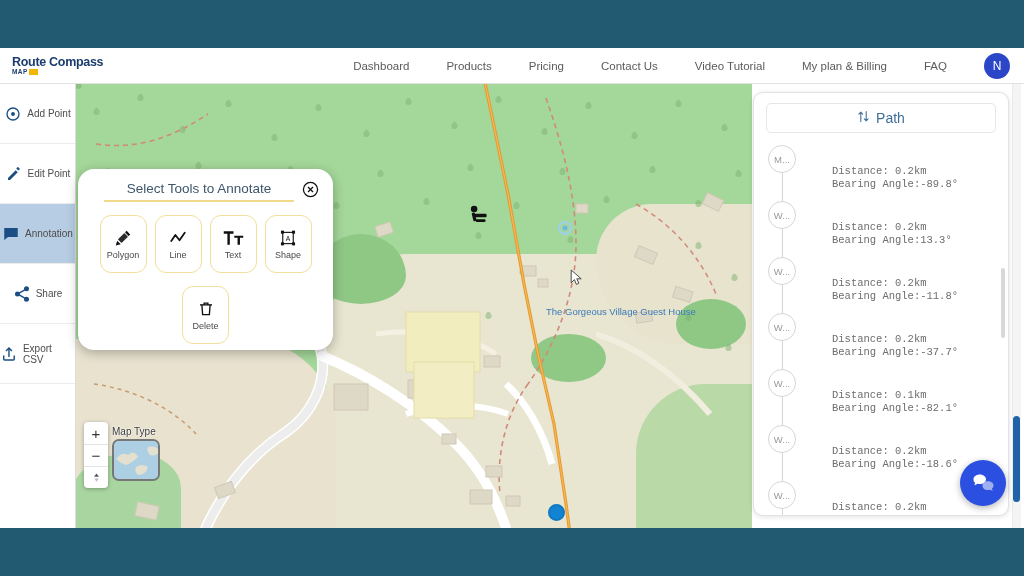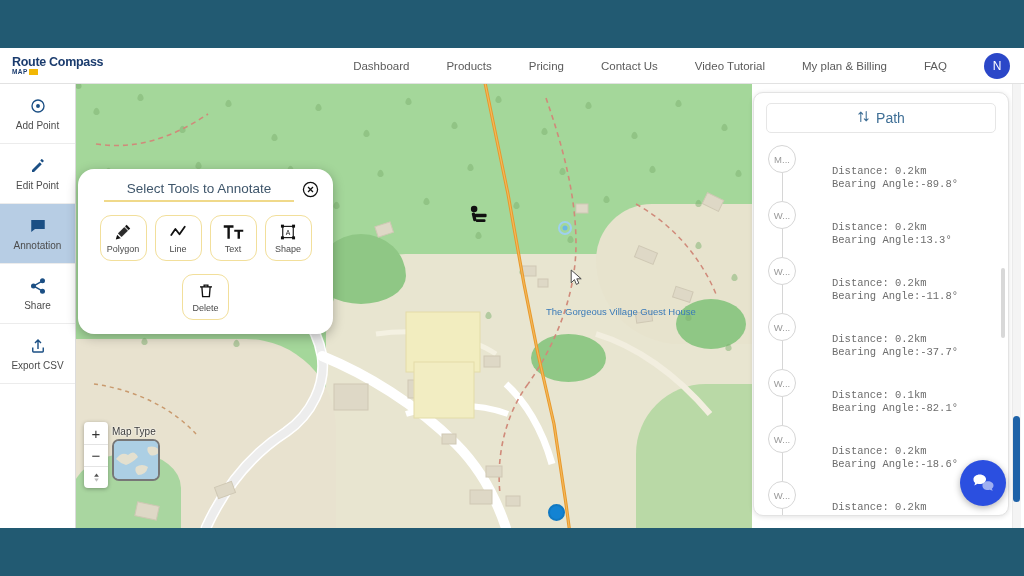--- a/index.html
+++ b/index.html
@@ -51,7 +51,7 @@
     background:#fff; border-right:1px solid #dcdcdc; z-index:30;
   }
   .side-item {
-    height:60px; display:flex; flex-direction:column; align-items:center;
+    height:60px; display:flex; align-items:center;
     justify-content:center; gap:5px; cursor:pointer;
     border-bottom:1px solid #ececec;
   }

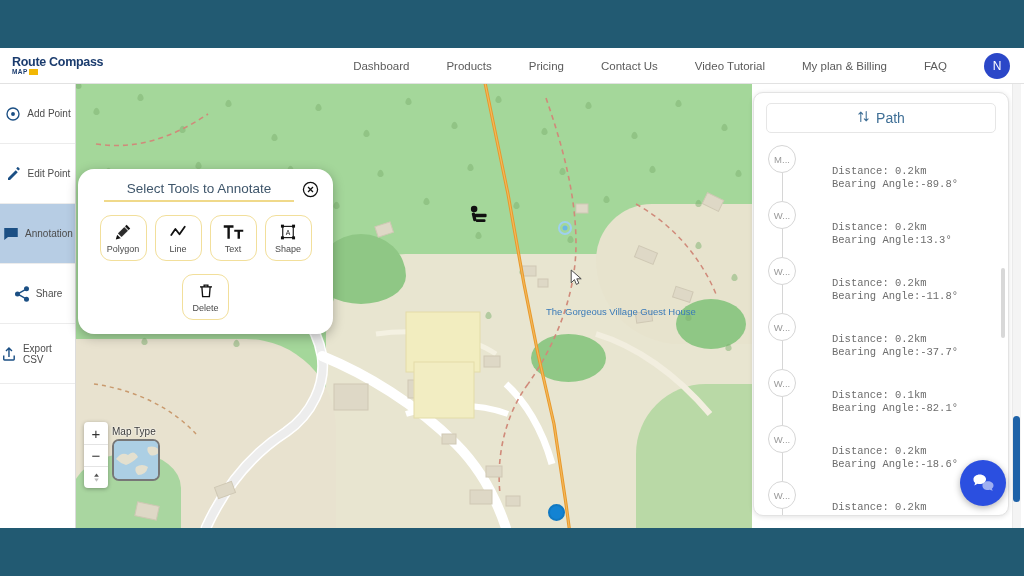--- a/index.html
+++ b/index.html
@@ -155,7 +155,7 @@
     position:absolute; left:78px; top:121px; width:255px; height:74px;
     z-index:40;
     background:#fff; border-radius:16px; box-shadow:0 3px 12px rgba(0,0,0,.28);
-    height:auto; padding:12px 14px 14px;
+    height:auto; padding:12px 14px 6px;
   }
   #dlg-title-row { display:flex; align-items:flex-start; }
   #dlg-title {

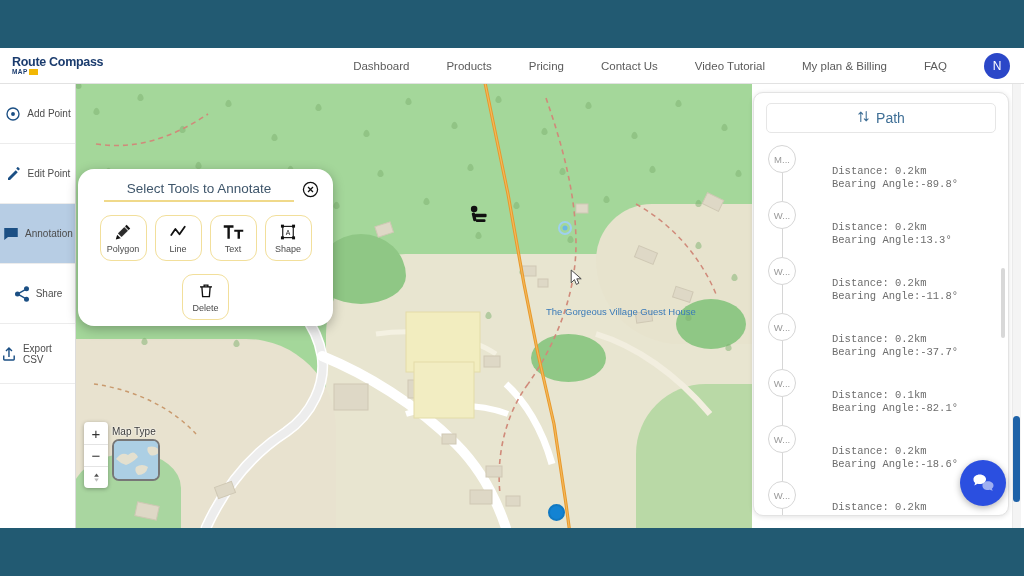--- a/index.html
+++ b/index.html
@@ -169,7 +169,7 @@
   #dlg-close svg { width:100%; height:100%; display:block; }
   .tool-row { display:flex; justify-content:center; gap:8px; margin-top:13px; }
   .tool {
-    width:47px; height:46px; border:1.5px solid #f2df9b; border-radius:11px;
+    width:47px; height:58px; border:1.5px solid #f2df9b; border-radius:11px;
     background:#fff; display:flex; flex-direction:column; align-items:center;
     justify-content:center; gap:2px; cursor:pointer;
   }

